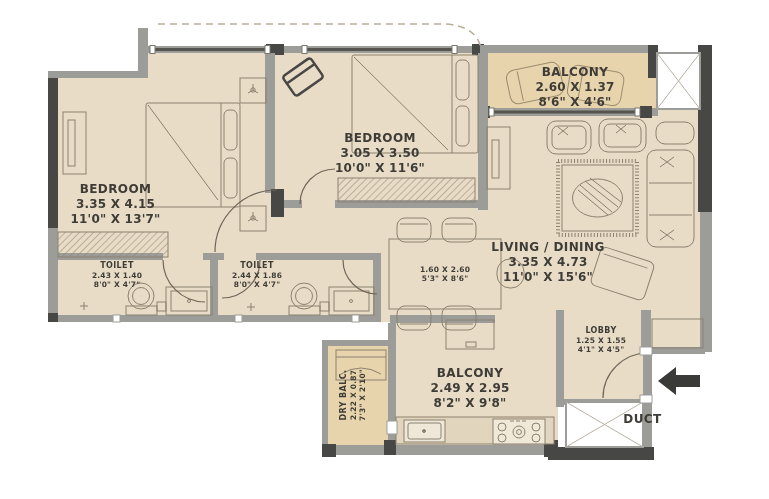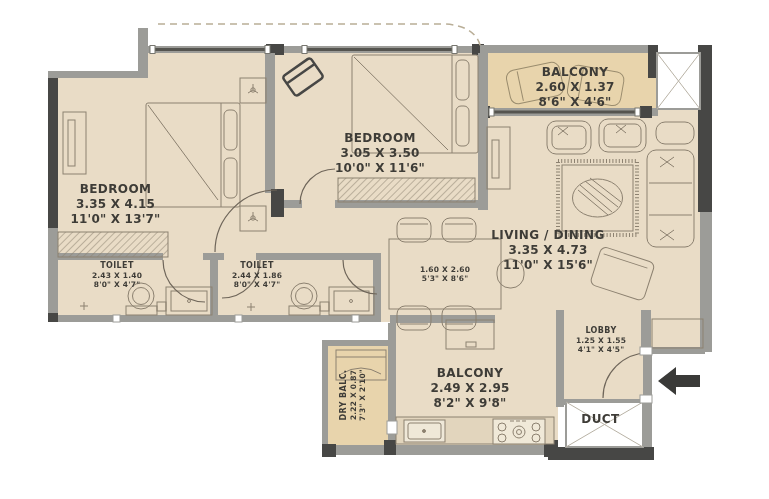--- a/index.html
+++ b/index.html
@@ -313,7 +313,7 @@
     <div class="dm">2.60 X 1.37</div>
     <div class="dm">8'6" X 4'6"</div>
   </div>
-  <div class="lbl" style="left:468px;top:228px;width:160px;">
+  <div class="lbl" style="left:468px;top:240px;width:160px;">
     <div class="nm">LIVING / DINING</div>
     <div class="dm">3.35 X 4.73</div>
     <div class="dm">11'0" X 15'6"</div>

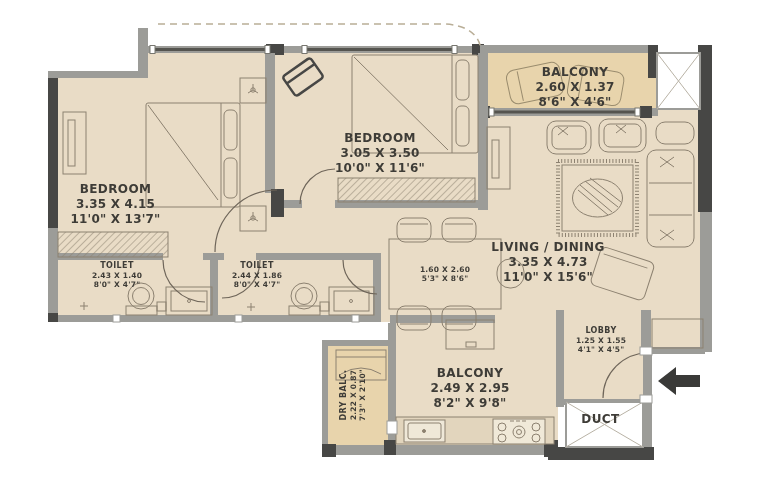--- a/index.html
+++ b/index.html
@@ -342,7 +342,7 @@
     <div class="dm">1.25 X 1.55</div>
     <div class="dm">4'1" X 4'5"</div>
   </div>
-  <div class="lbl" style="left:534px;top:412px;width:77px;padding-left:28px;">
+  <div class="lbl" style="left:576px;top:412px;width:77px;padding-left:28px;">
     <div class="nm">DUCT</div>
   </div>
   <div class="lbl small rot" style="left:308px;top:374px;width:104px;height:42px;">

